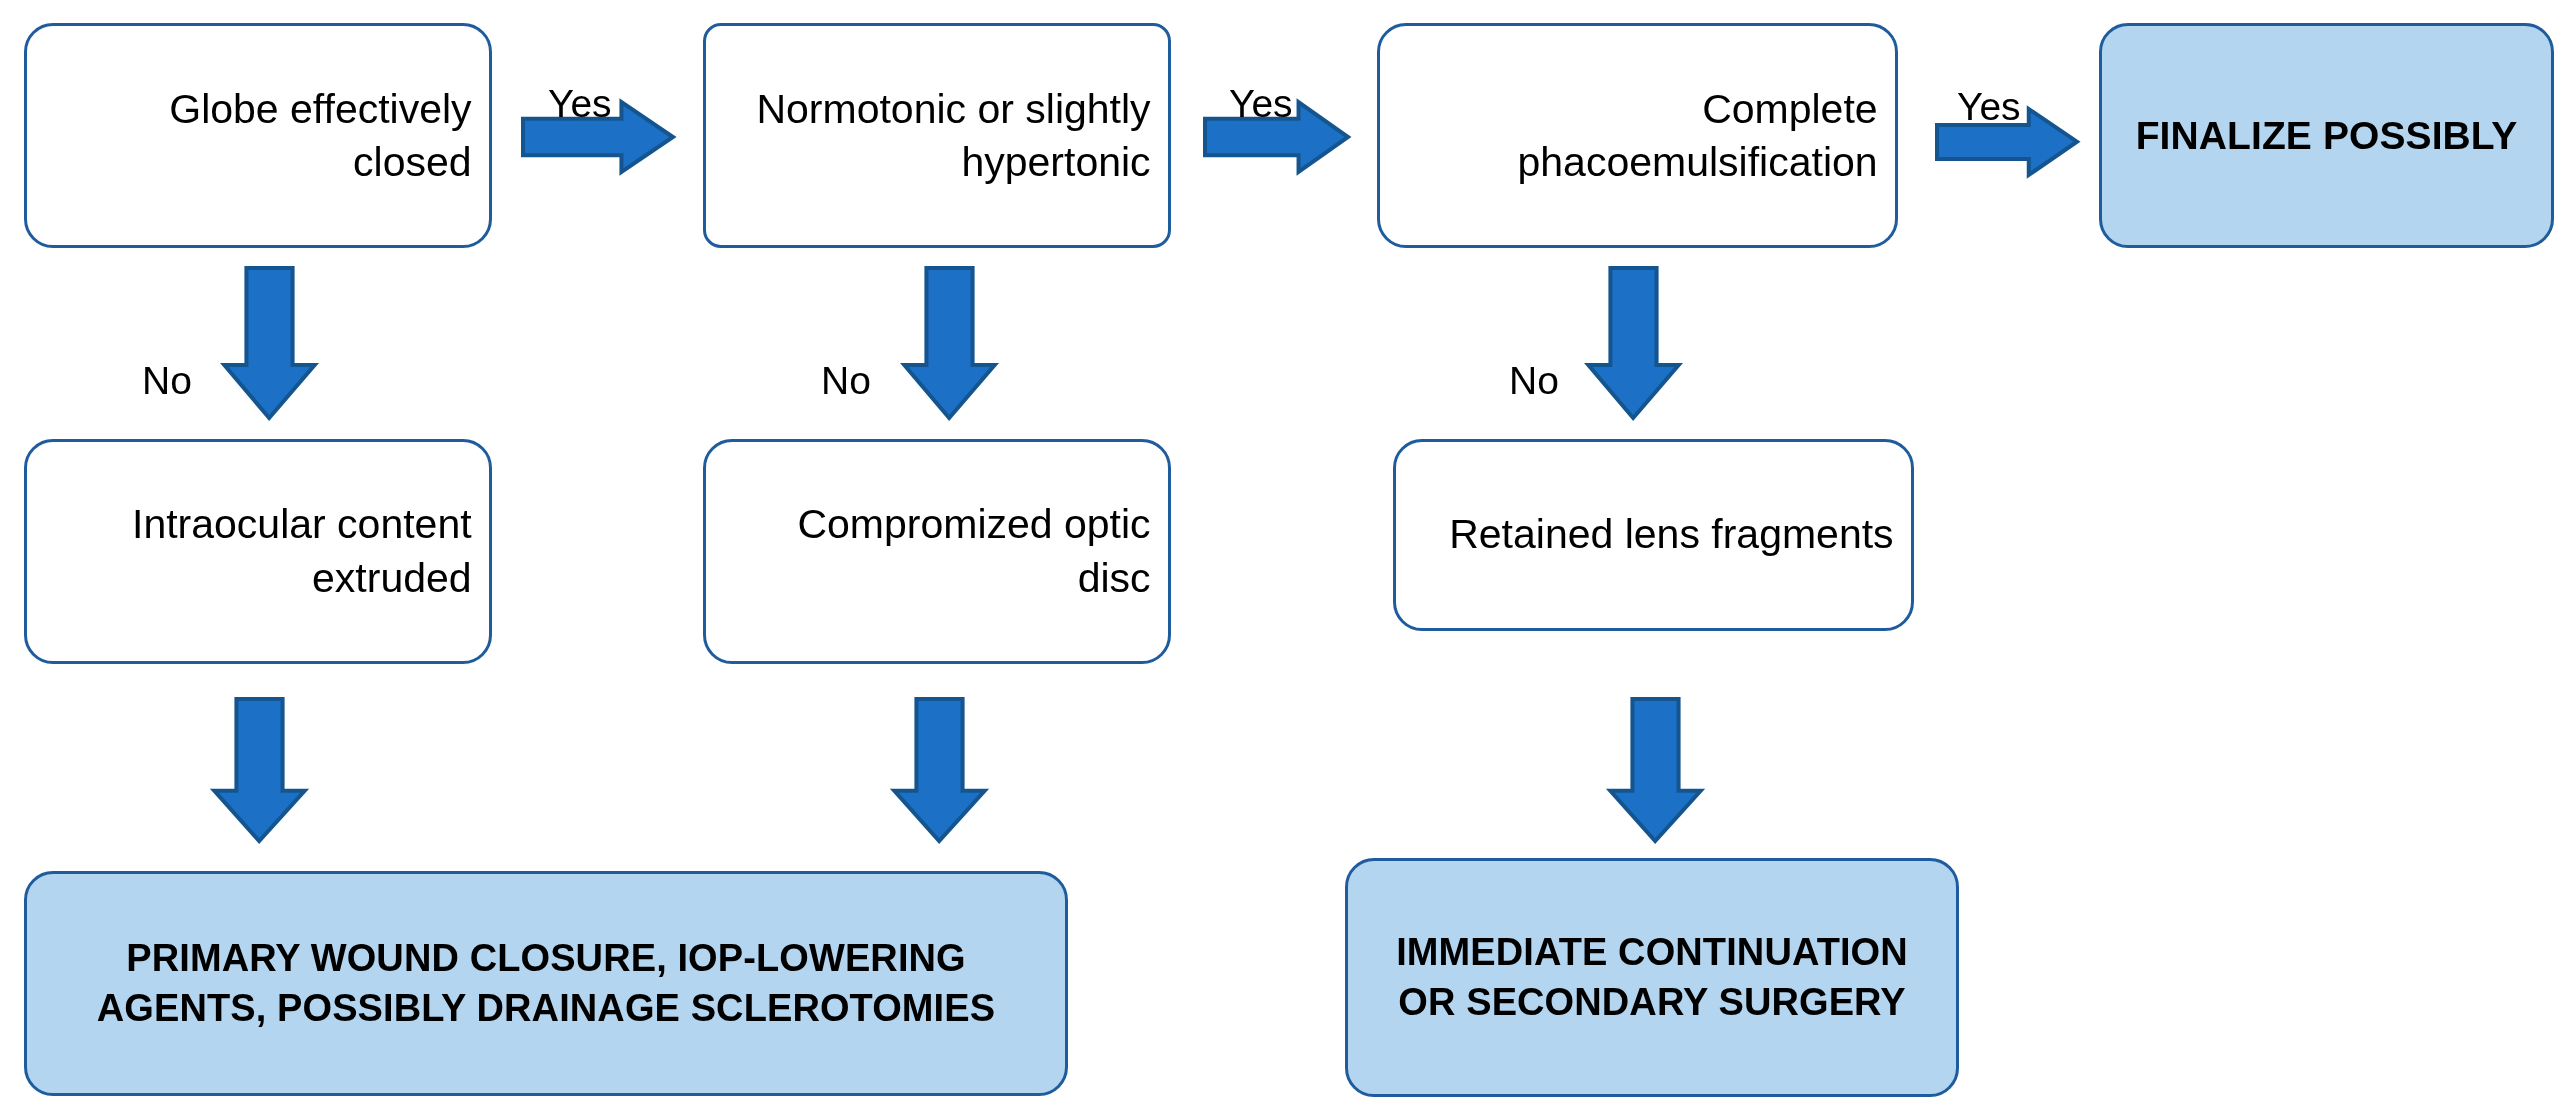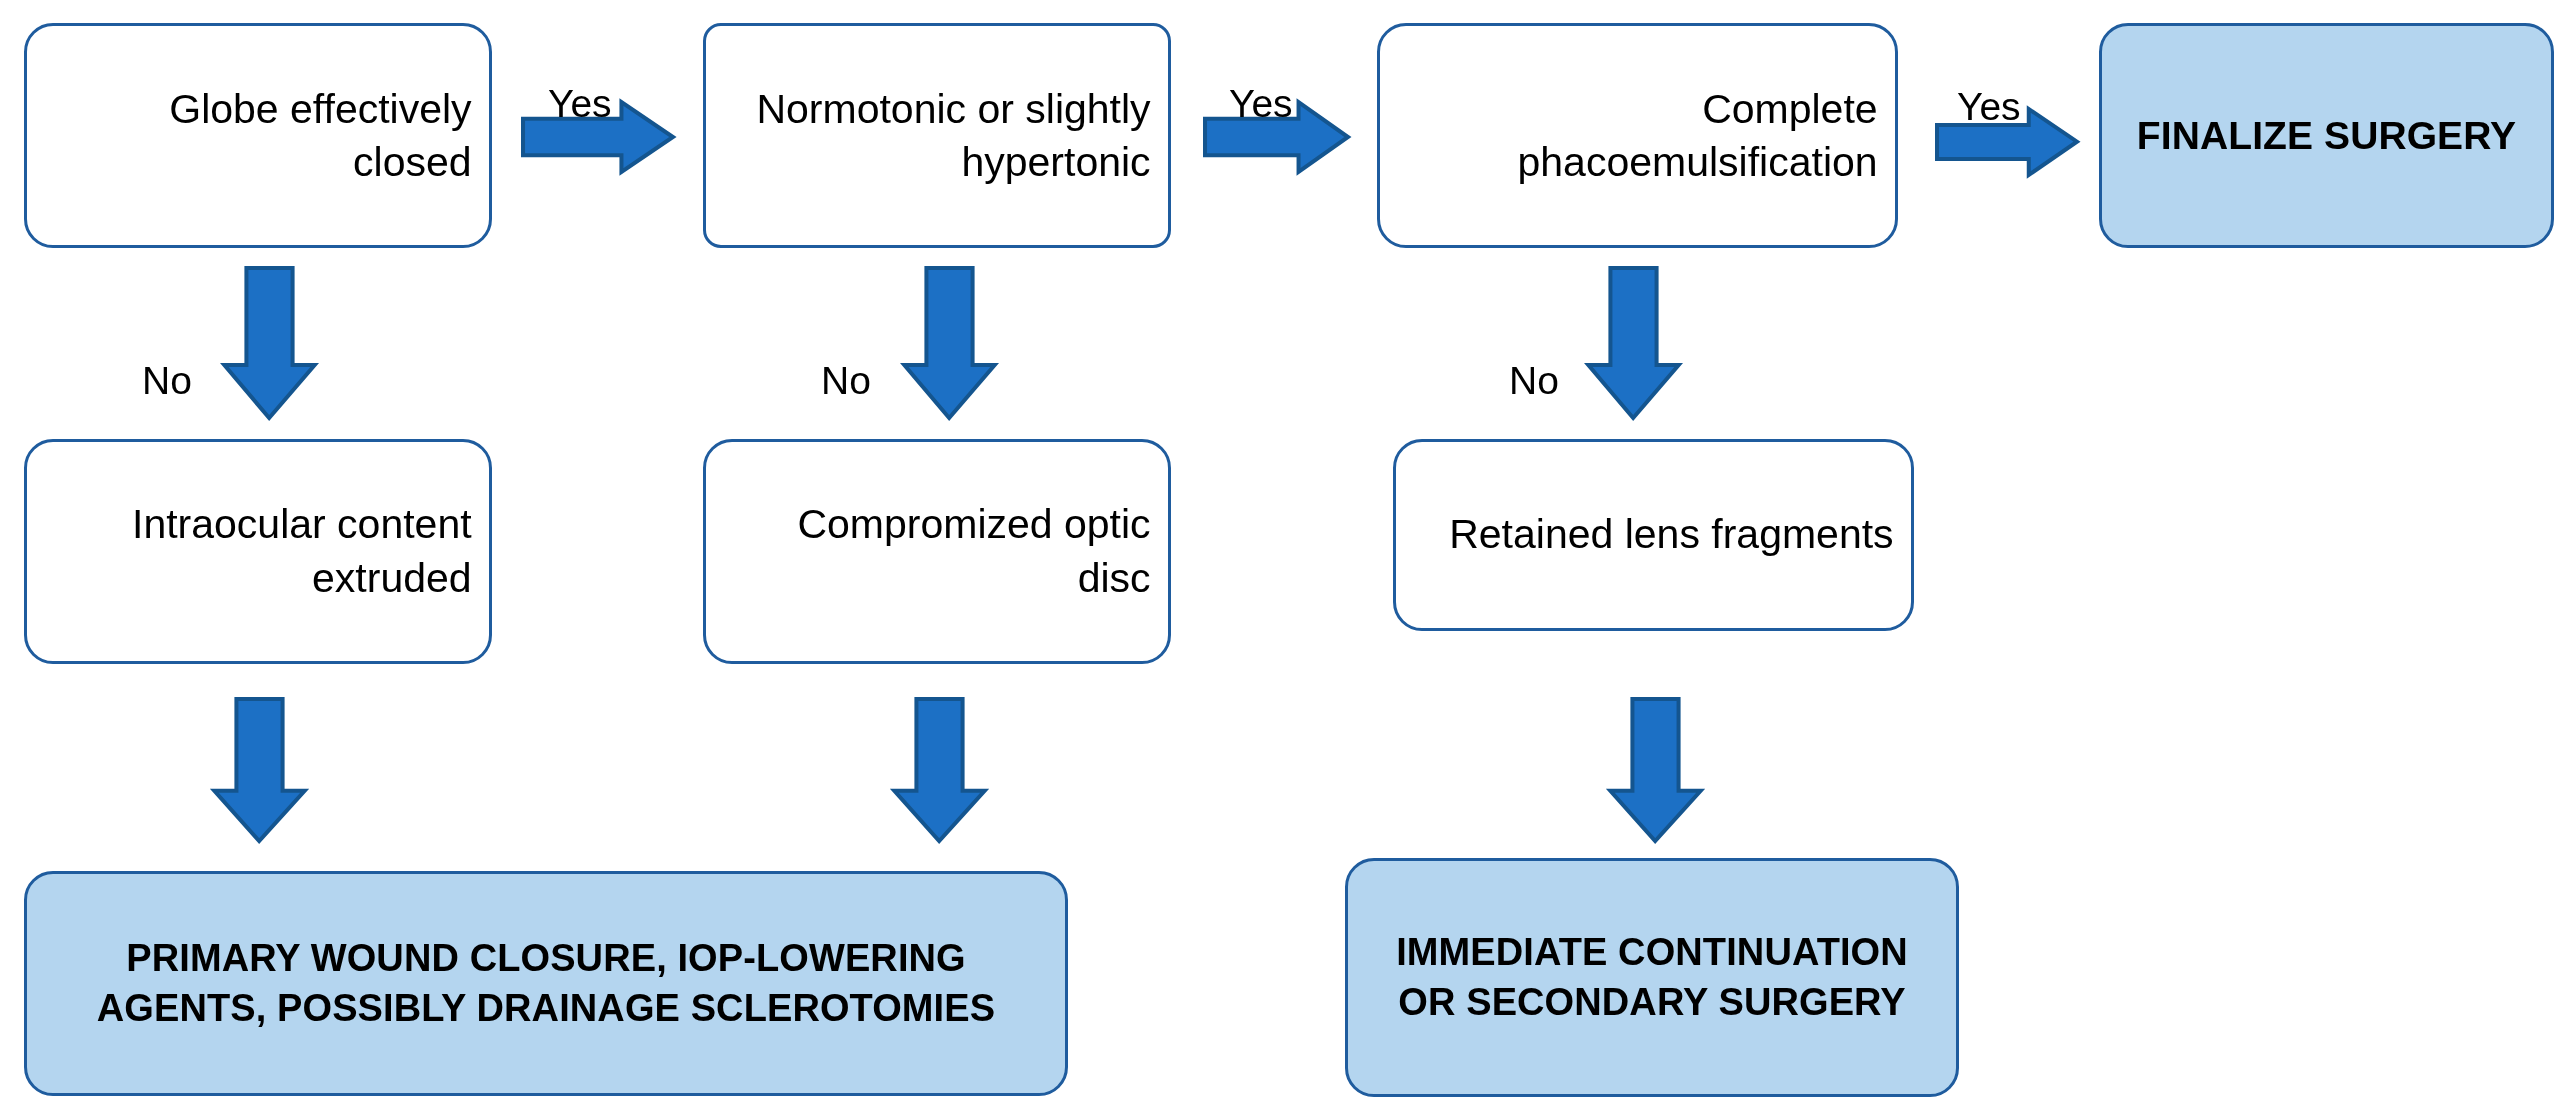--- a/index.html
+++ b/index.html
@@ -93,7 +93,7 @@
   </div>
 
   <div class="node terminal" style="left:2099px; top:23.4px; width:455px; height:225px;">
-    <span class="node-label">FINALIZE SURGERY</span>
+    <span class="node-label">FINALIZE POSSIBLY</span>
   </div>
 
   <div class="arrow" style="left:521px; top:100px; width:154px; height:74px;">

